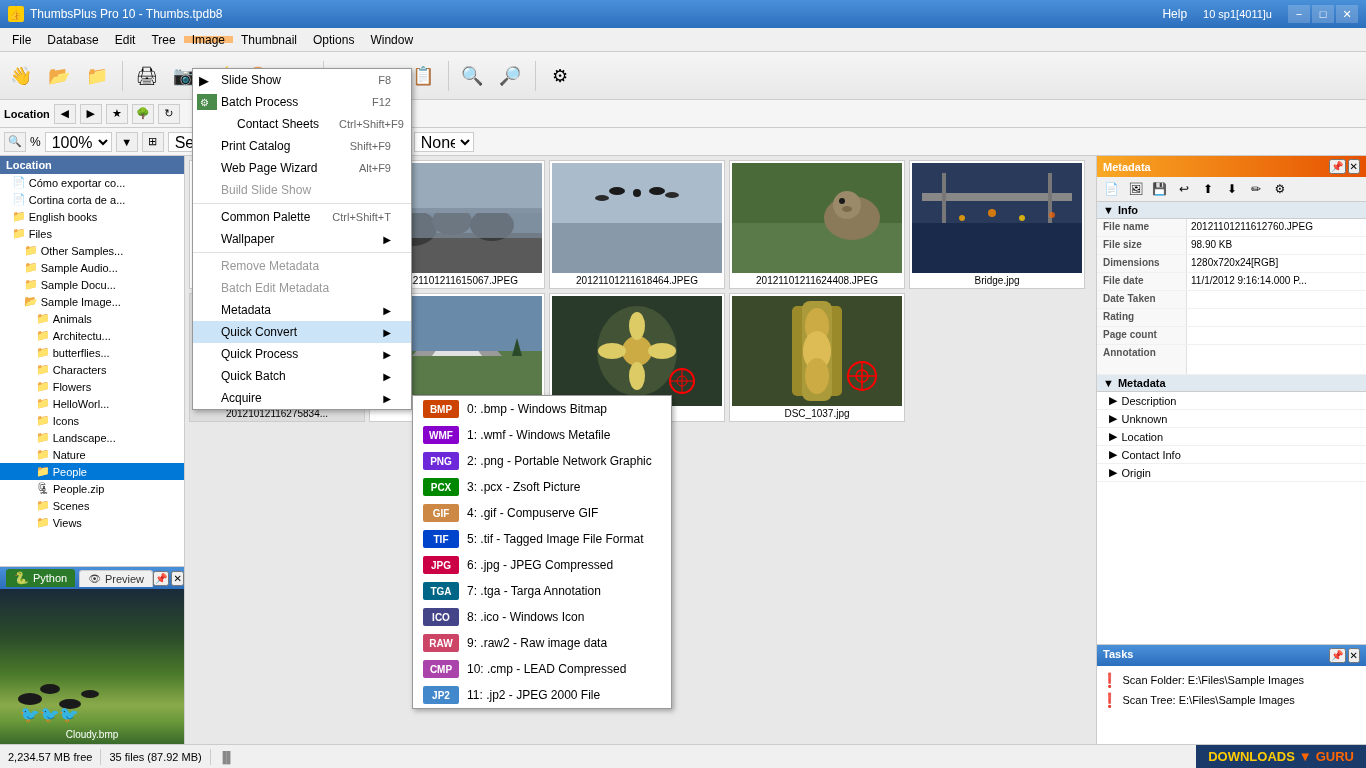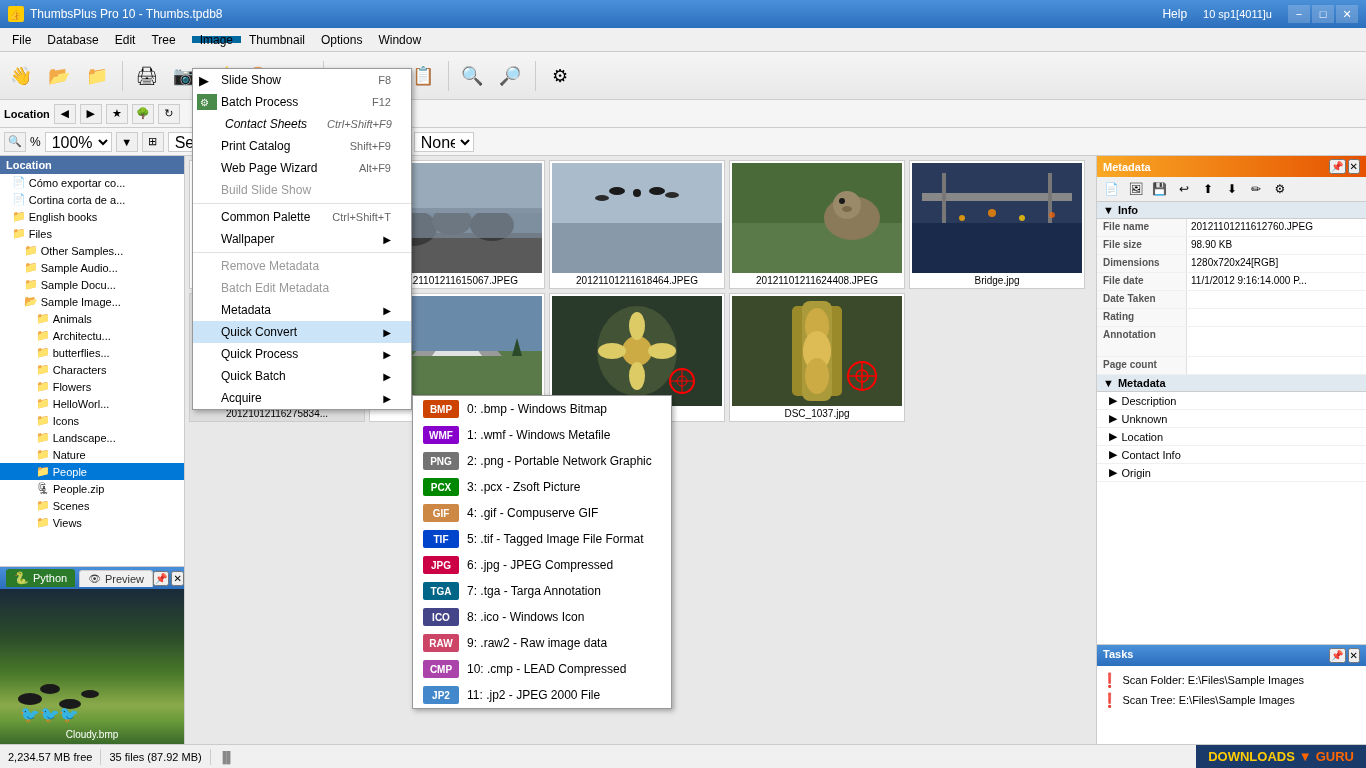--- a/index.html
+++ b/index.html
@@ -37,7 +37,7 @@
       display: flex;
       align-items: center;
     }
-    .menu-item.active { background: #0369a1; margin-left: 8px; }
+    .menu-item.active { background: #fdba74; }
 
     
     #toolbar {

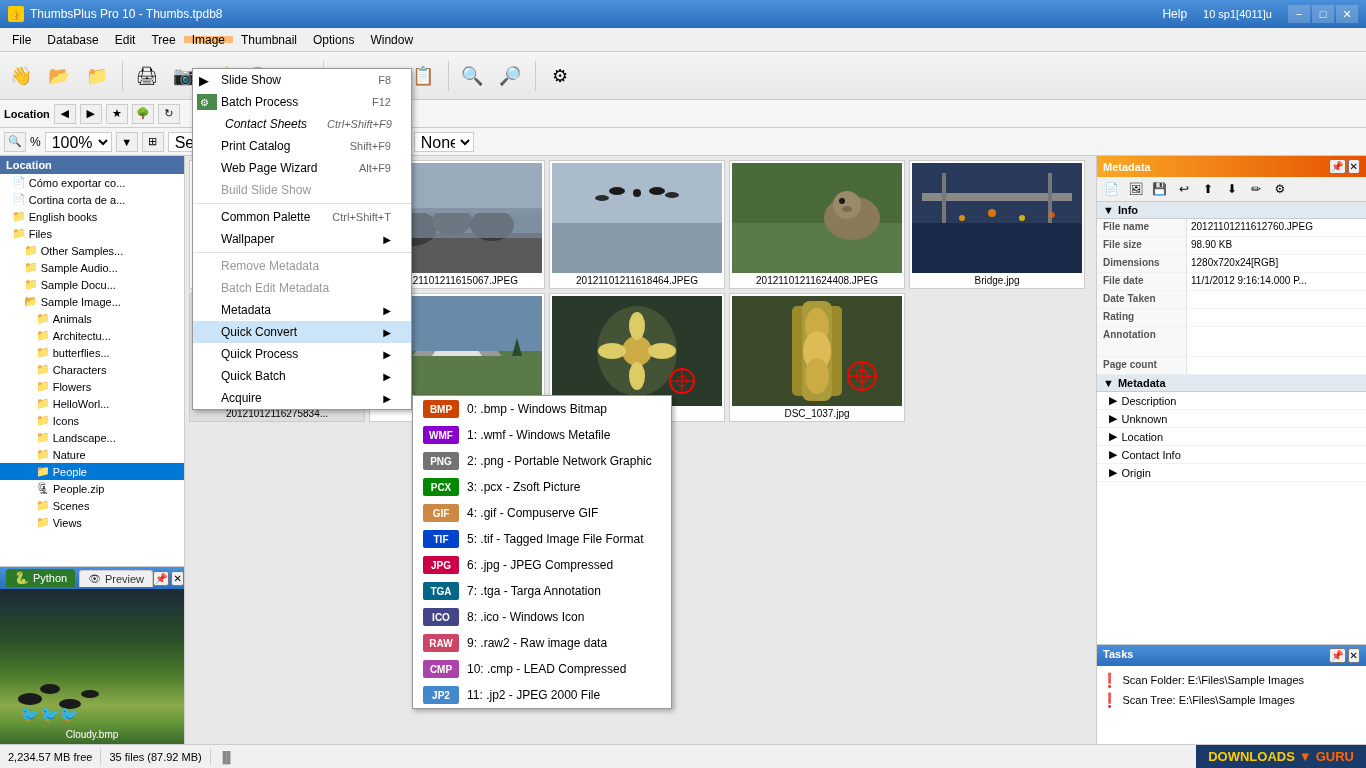--- a/index.html
+++ b/index.html
@@ -920,7 +920,7 @@
     <span>Batch Process</span>
     <span class="dropdown-shortcut">F12</span>
   </div>
-  <div class="dropdown-item" style="padding-left:32px;font-style:italic;">
+  <div class="dropdown-item" style="padding-left:44px;">
     <span>Contact Sheets</span>
     <span class="dropdown-shortcut">Ctrl+Shift+F9</span>
   </div>

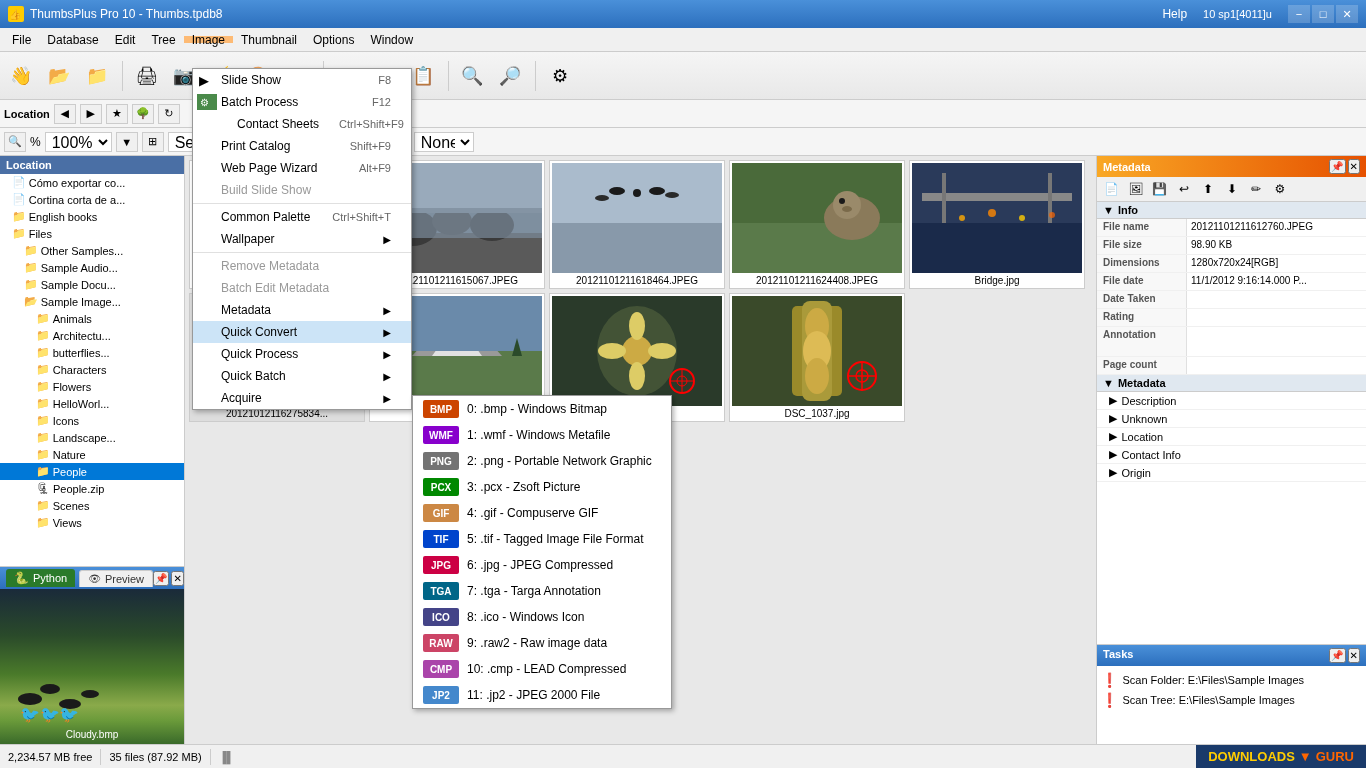--- a/index.html
+++ b/index.html
@@ -838,12 +838,12 @@
         <div class="meta-key">Rating</div>
         <div class="meta-val"></div>
       </div>
+      <div class="meta-row">
+        <div class="meta-key">Page count</div>
+        <div class="meta-val"></div>
+      </div>
       <div class="meta-row" style="min-height:30px;">
         <div class="meta-key">Annotation</div>
-        <div class="meta-val"></div>
-      </div>
-      <div class="meta-row">
-        <div class="meta-key">Page count</div>
         <div class="meta-val"></div>
       </div>
       <div class="meta-section-header">

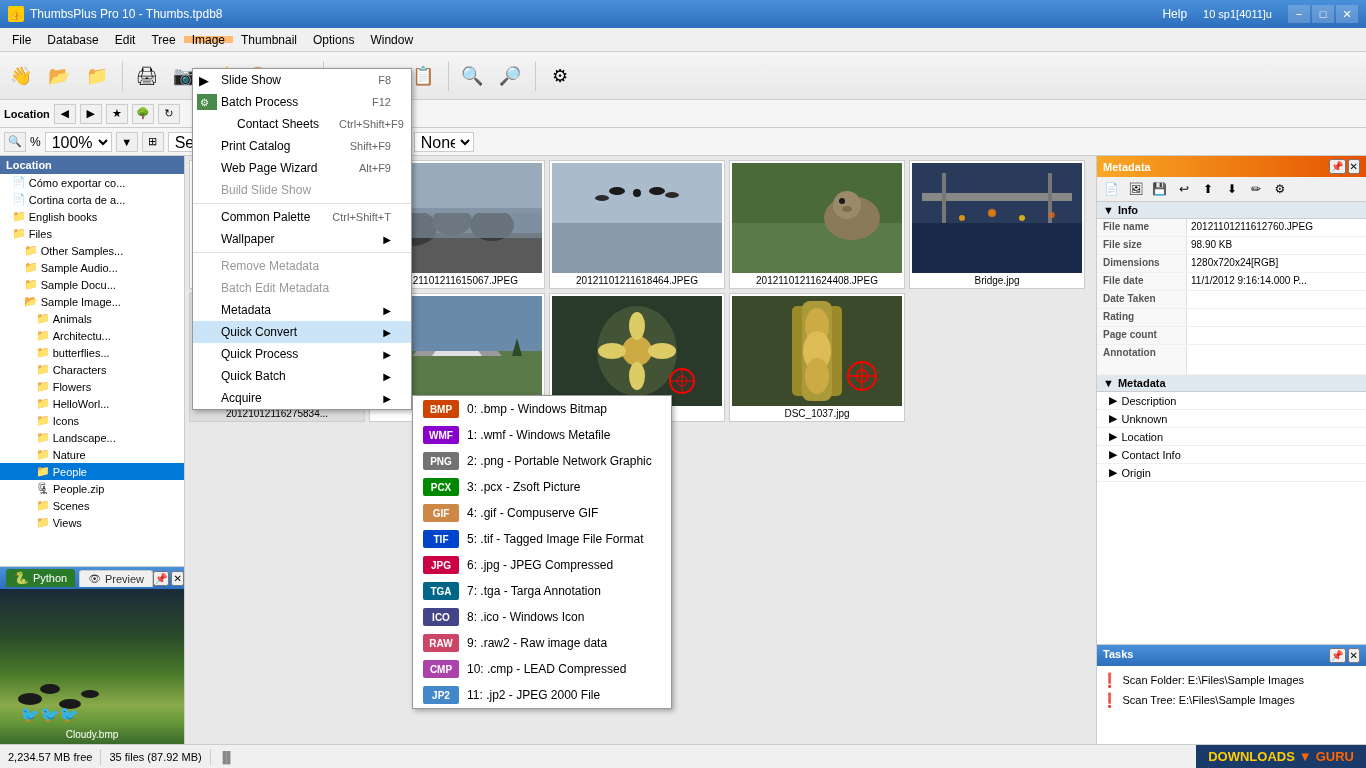--- a/index.html
+++ b/index.html
@@ -360,7 +360,7 @@
     }
     .badge-bmp { background: #cc4400; }
     .badge-wmf { background: #8800cc; }
-    .badge-png { background: #737373; }
+    .badge-png { background: #6d28d9; }
     .badge-pcx { background: #008800; }
     .badge-gif { background: #cc8844; }
     .badge-tif { background: #0044cc; }

